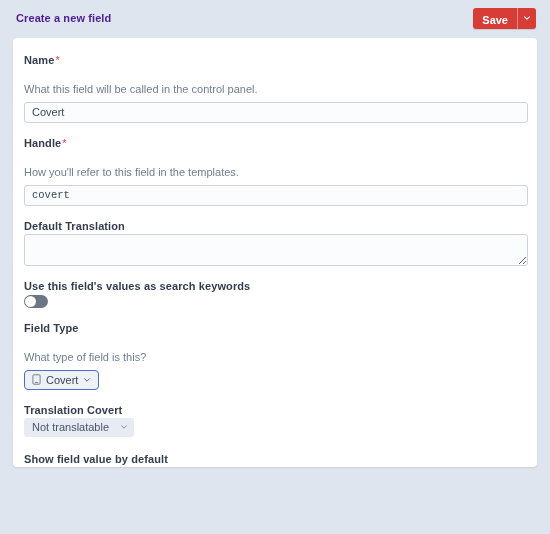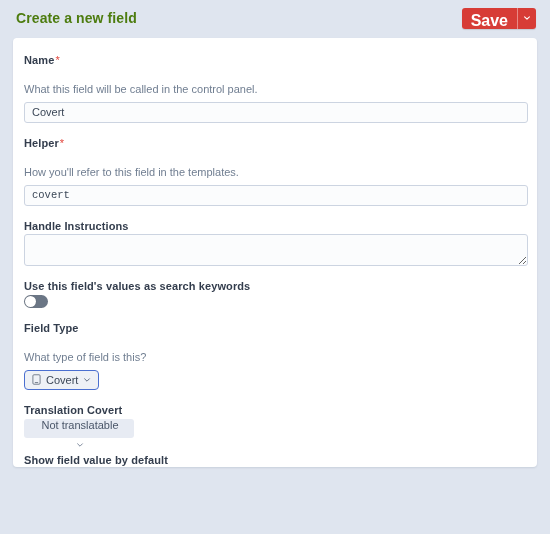--- a/index.html
+++ b/index.html
@@ -26,9 +26,9 @@
     padding: 0 14px 0 16px;
   }
   .page-title {
-    font-size: 14px;
+    font-size: 11px;
     font-weight: bold;
-    color: #4d7c0f;
+    color: #4c1d95;
     letter-spacing: 0.1px;
   }
   .header-actions {

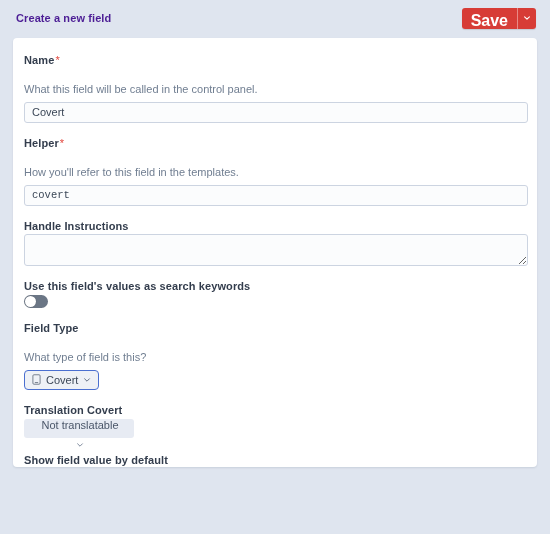--- a/index.html
+++ b/index.html
@@ -47,7 +47,7 @@
     color: #ffffff;
     border: none;
     font-family: "Liberation Sans", sans-serif;
-    font-size: 16px;
+    font-size: 11px;
     font-weight: bold;
     padding: 2px 9px;
     height: 21px;

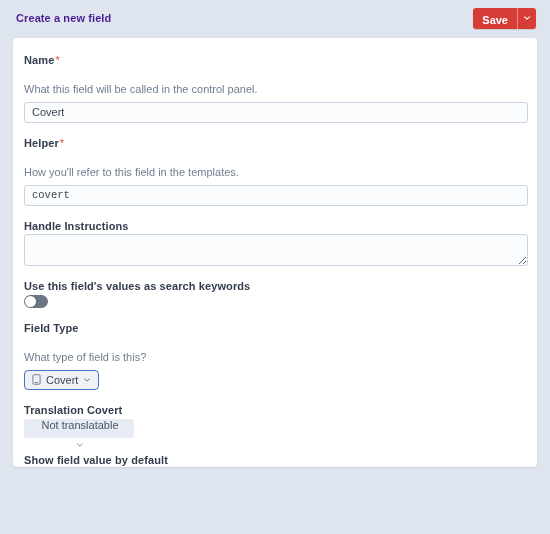--- a/index.html
+++ b/index.html
@@ -235,7 +235,7 @@
     </div>
 
     <div class="field">
-      <div class="field-label"><span>Helper</span><span class="req">*</span></div>
+      <div class="field-label"><span>Handle</span><span class="req">*</span></div>
       <div class="field-instructions">How you'll refer to this field in the templates.</div>
       <input class="text-input mono" type="text" value="covert" style="">
     </div>

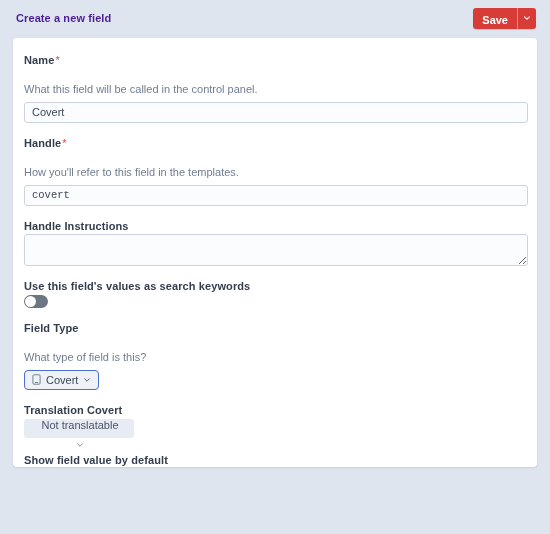--- a/index.html
+++ b/index.html
@@ -241,7 +241,7 @@
     </div>
 
     <div class="field">
-      <div class="field-label">Handle Instructions</div>
+      <div class="field-label">Default Translation</div>
       <textarea class="text-area" style=""></textarea>
     </div>
 

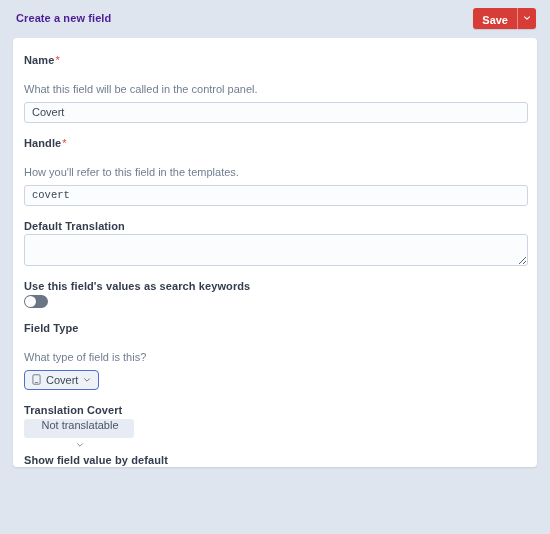--- a/index.html
+++ b/index.html
@@ -200,7 +200,6 @@
     color: #4a5669;
     cursor: pointer;
     gap: 10px;
-    flex-direction: column;
   }
   .select.w-translation { width: 110px; }
   .select .sel-caret { display: flex; align-items: center; }

